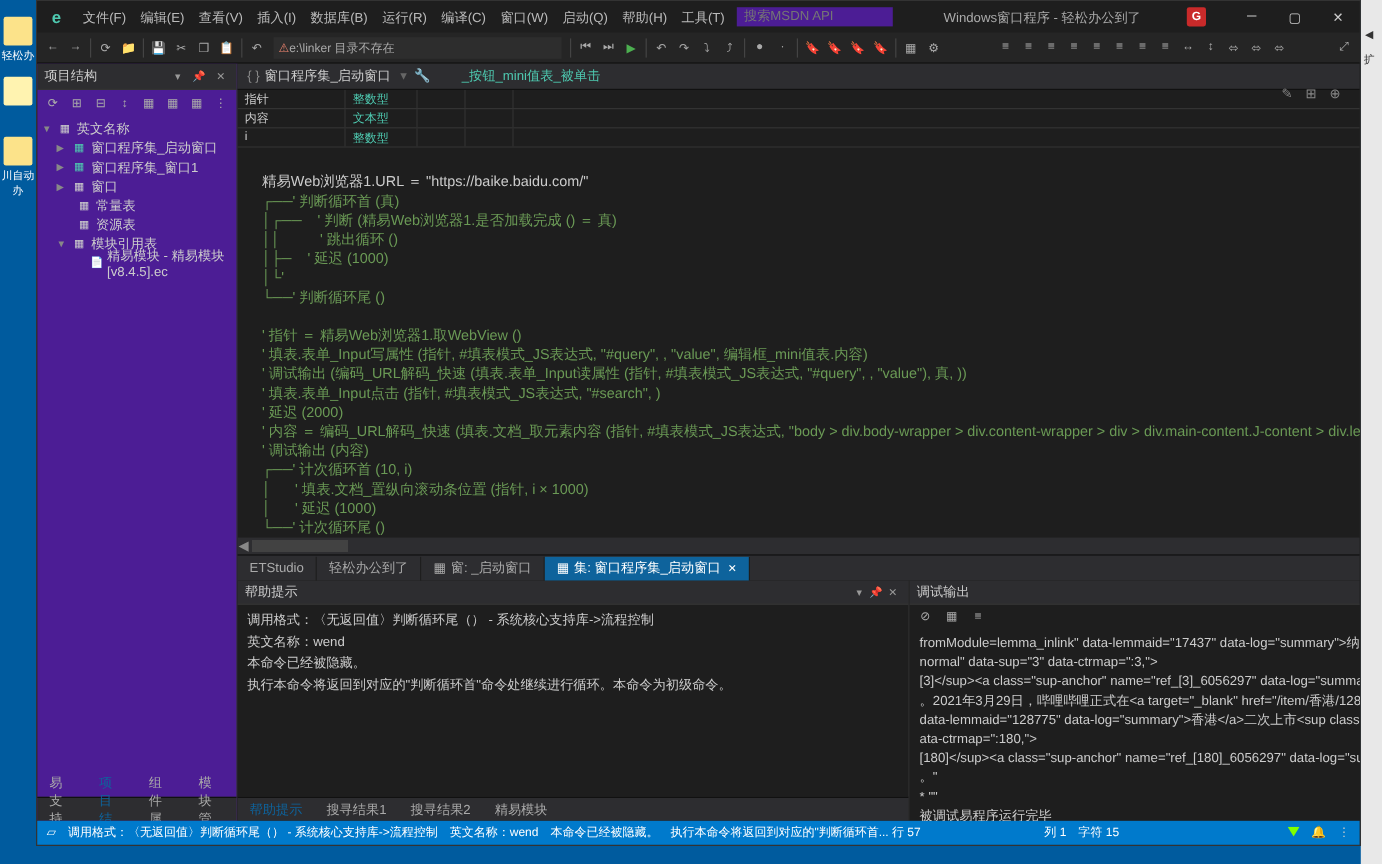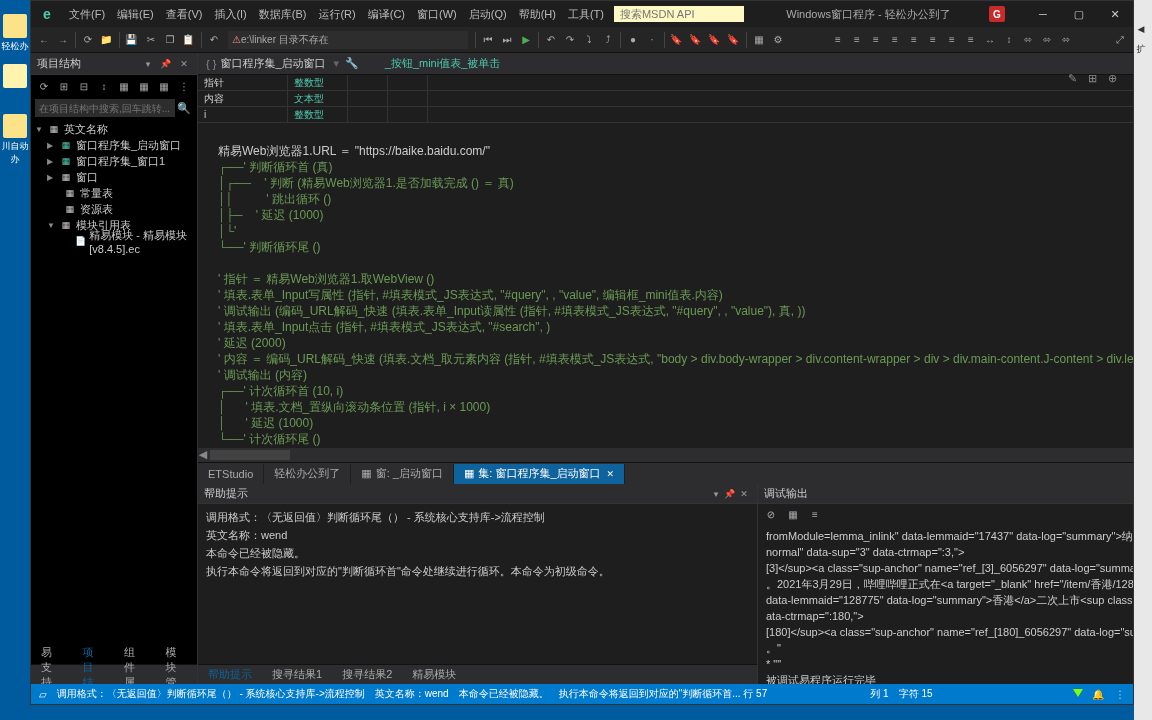--- a/index.html
+++ b/index.html
@@ -14,7 +14,7 @@
 .titlebar { height: 26px; background: #1e1e1e; display: flex; align-items: center; color: #bbb; font-size: 11px; }
 .titlebar .logo { width: 20px; height: 20px; margin: 0 6px; color: #4ec9b0; font-weight: bold; font-size: 14px; display: flex; align-items: center; justify-content: center; }
 .menu-item { padding: 0 6px; cursor: pointer; }
-.searchbox { background: #fef9c3; border: none; color: #888; padding: 2px 6px; width: 130px; margin: 0 4px; font-size: 11px; }
+.searchbox { background: #4c1d95; border: none; color: #888; padding: 2px 6px; width: 130px; margin: 0 4px; font-size: 11px; }
 .title-center { flex: 1; text-align: center; color: #aaa; }
 .win-btns { display: flex; }
 .win-btn { width: 36px; height: 26px; display: flex; align-items: center; justify-content: center; color: #ccc; cursor: pointer; }

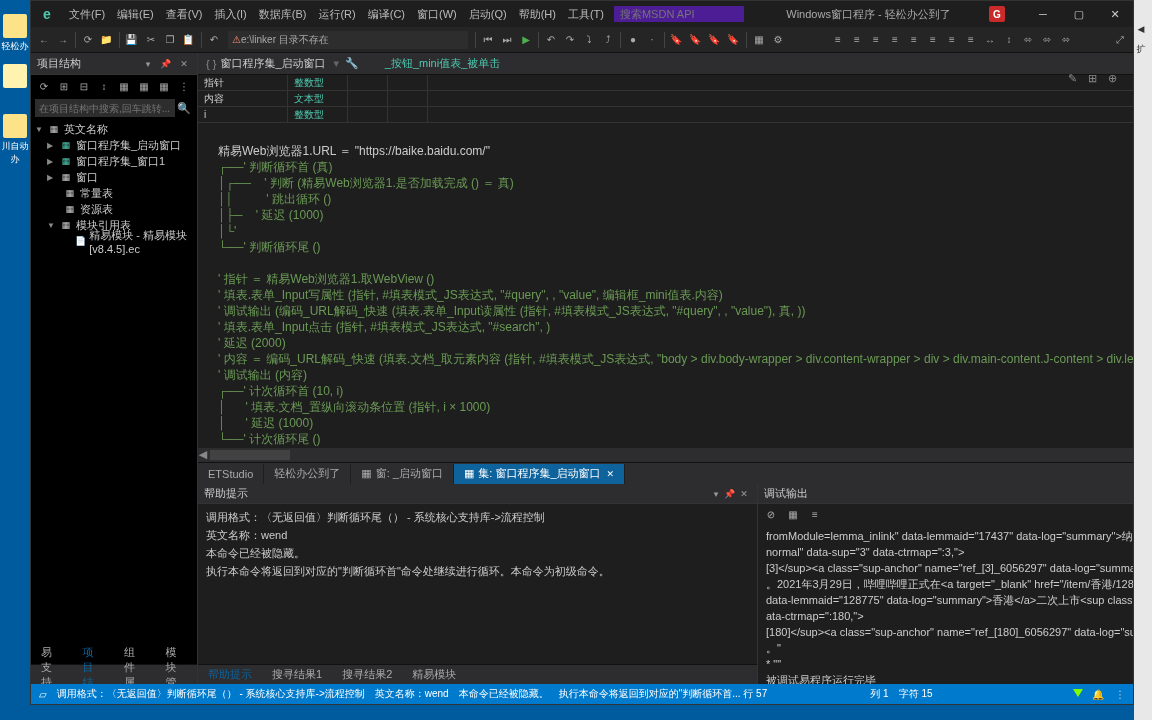--- a/index.html
+++ b/index.html
@@ -28,7 +28,7 @@
 
 .main-area { flex: 1; display: flex; overflow: hidden; }
 
-.left-panel { width: 200px; background: #000000; border-right: 1px solid #333; display: flex; flex-direction: column; }
+.left-panel { width: 200px; background: #4c1d95; border-right: 1px solid #333; display: flex; flex-direction: column; }
 .panel-header { height: 22px; background: #2d2d30; display: flex; align-items: center; padding: 0 6px; font-size: 11px; border-bottom: 1px solid #333; }
 .panel-header .title { flex: 1; color: #ccc; }
 .panel-header .btns { display: flex; gap: 4px; }

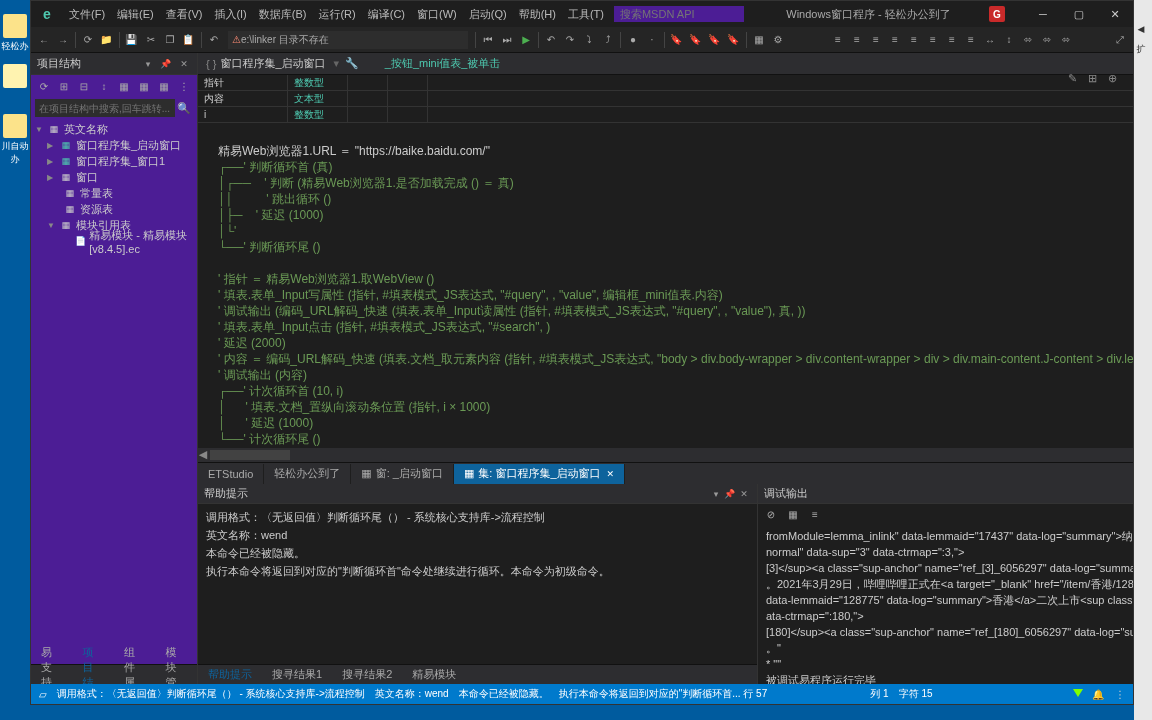--- a/index.html
+++ b/index.html
@@ -202,10 +202,6 @@
         <div class="tbtn">▦</div>
         <div class="tbtn">⋮</div>
       </div>
-      <div style="display:flex;padding:2px 4px">
-        <input class="panel-search" placeholder="在项目结构中搜索,回车跳转..." style="">
-        <div class="srch-ico">🔍</div>
-      </div>
       <div class="tree">
         <div class="tree-item">
             <span class="tree-expand">▼</span>

